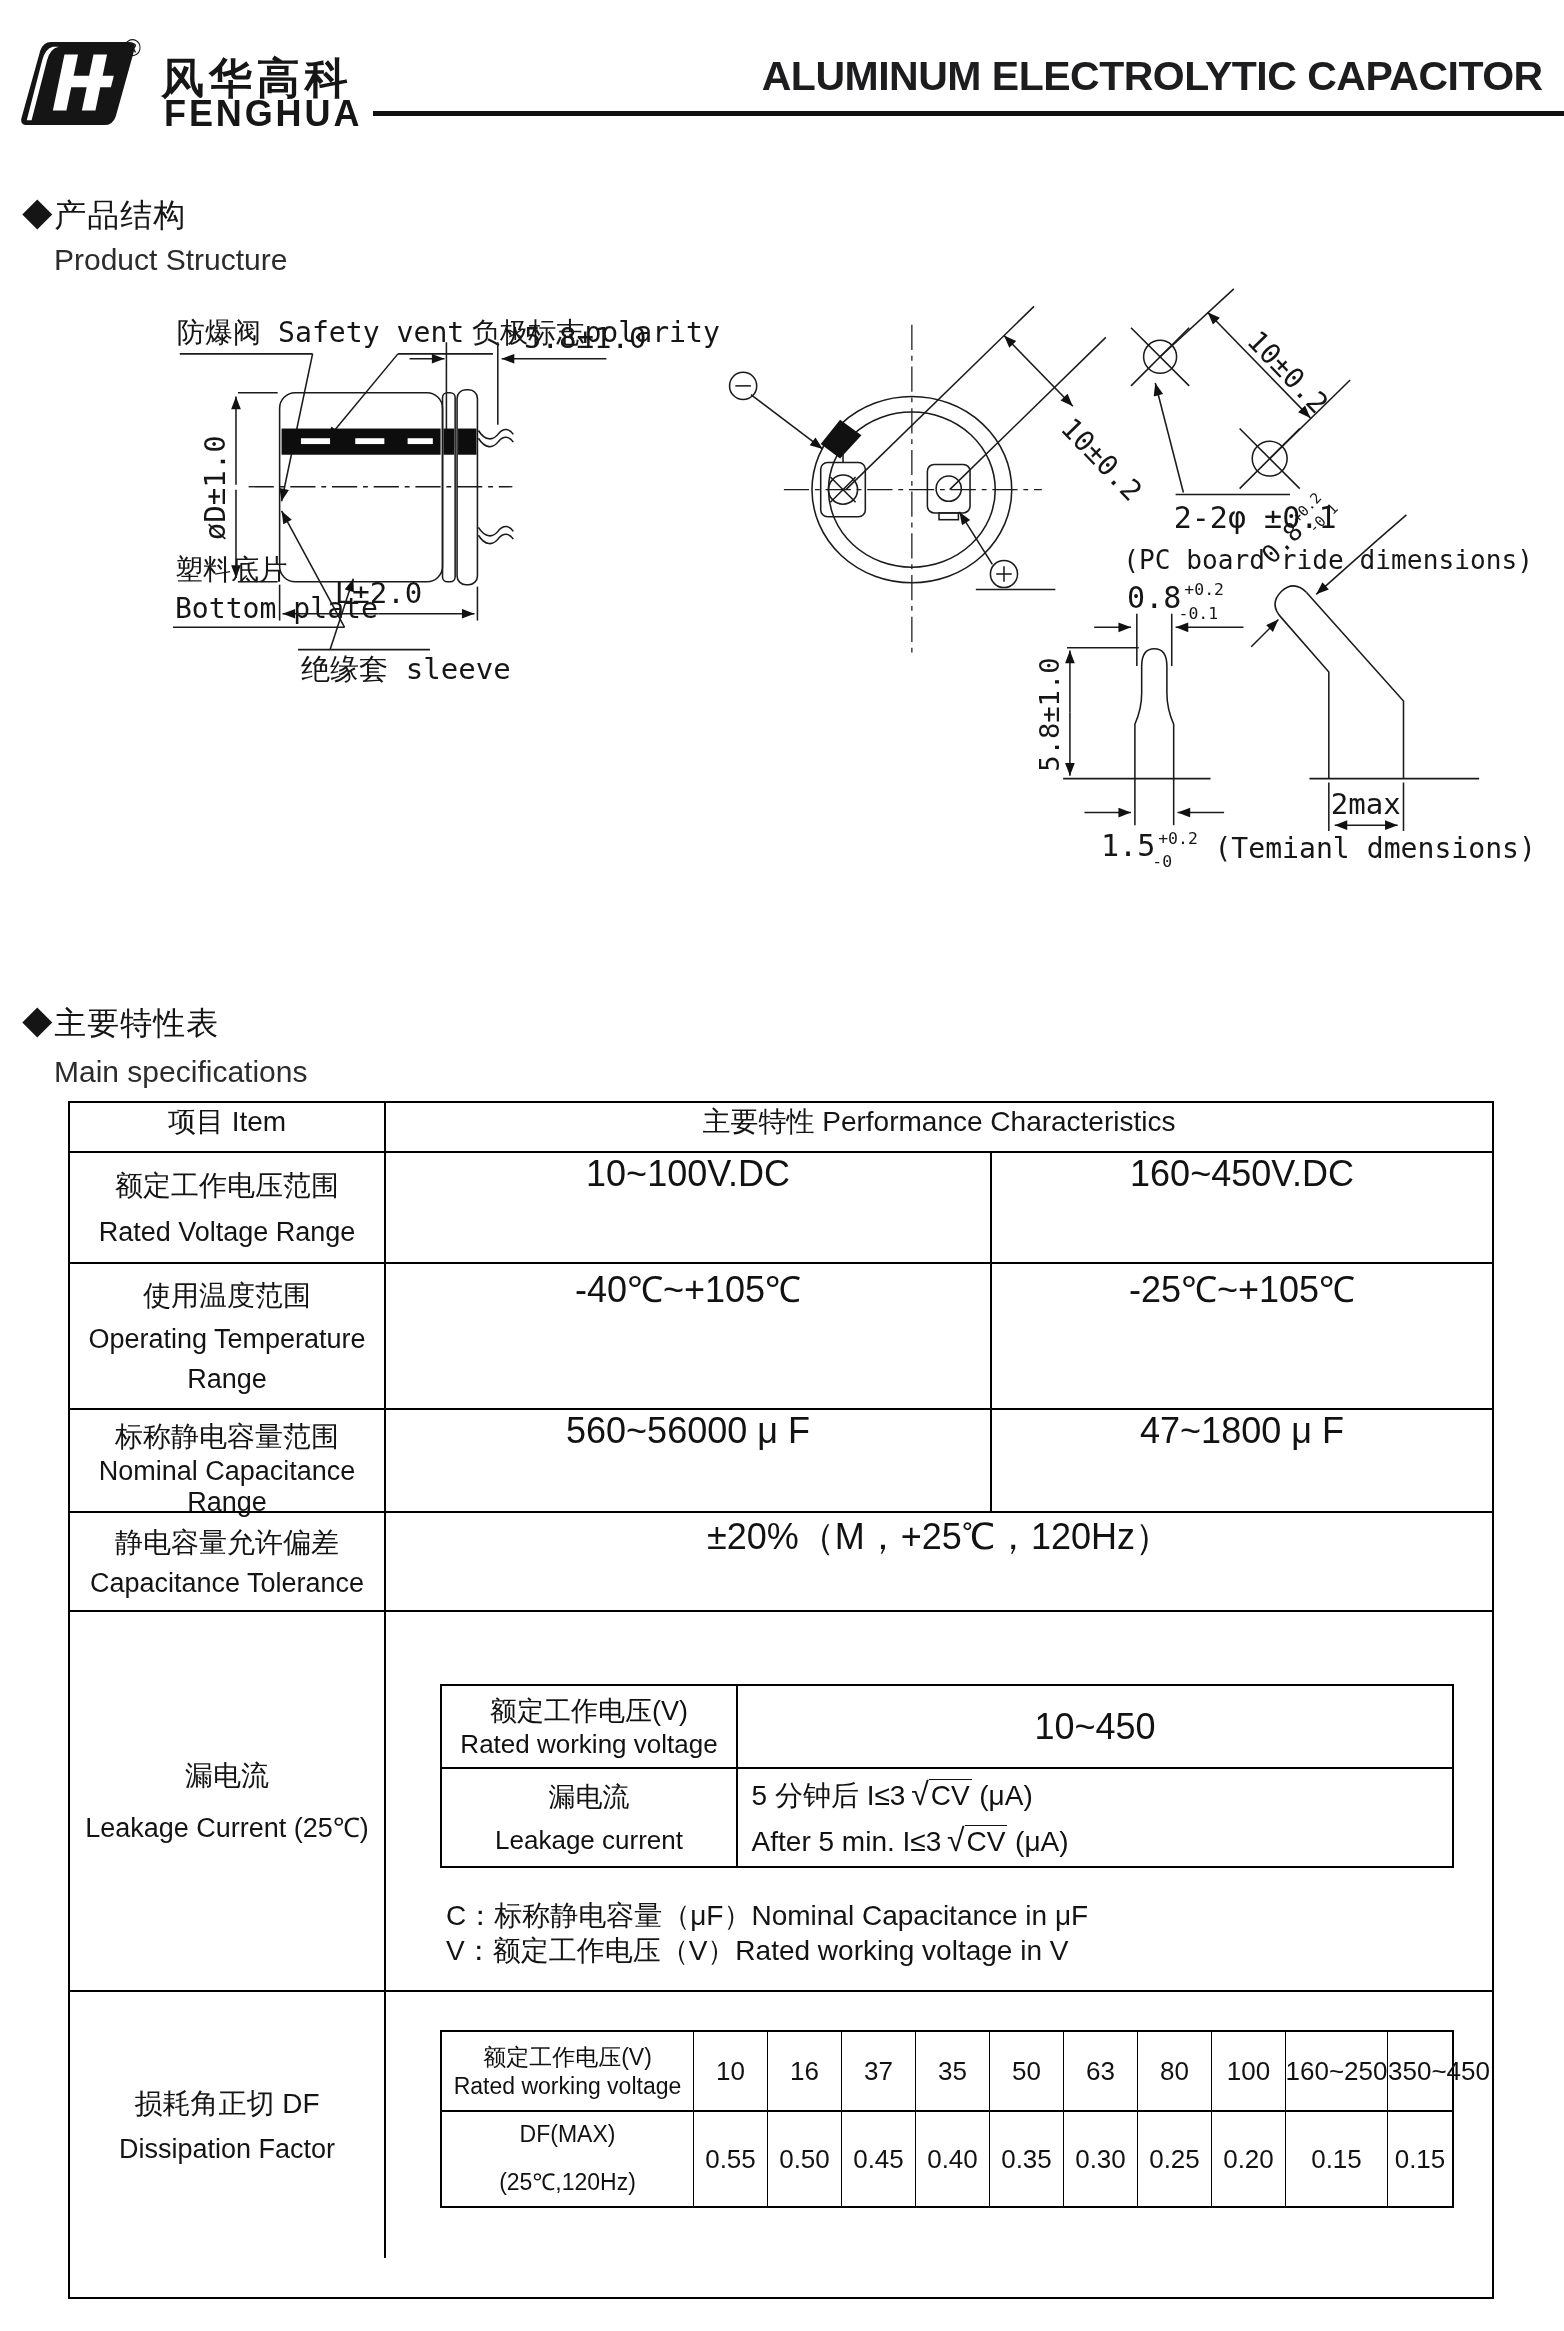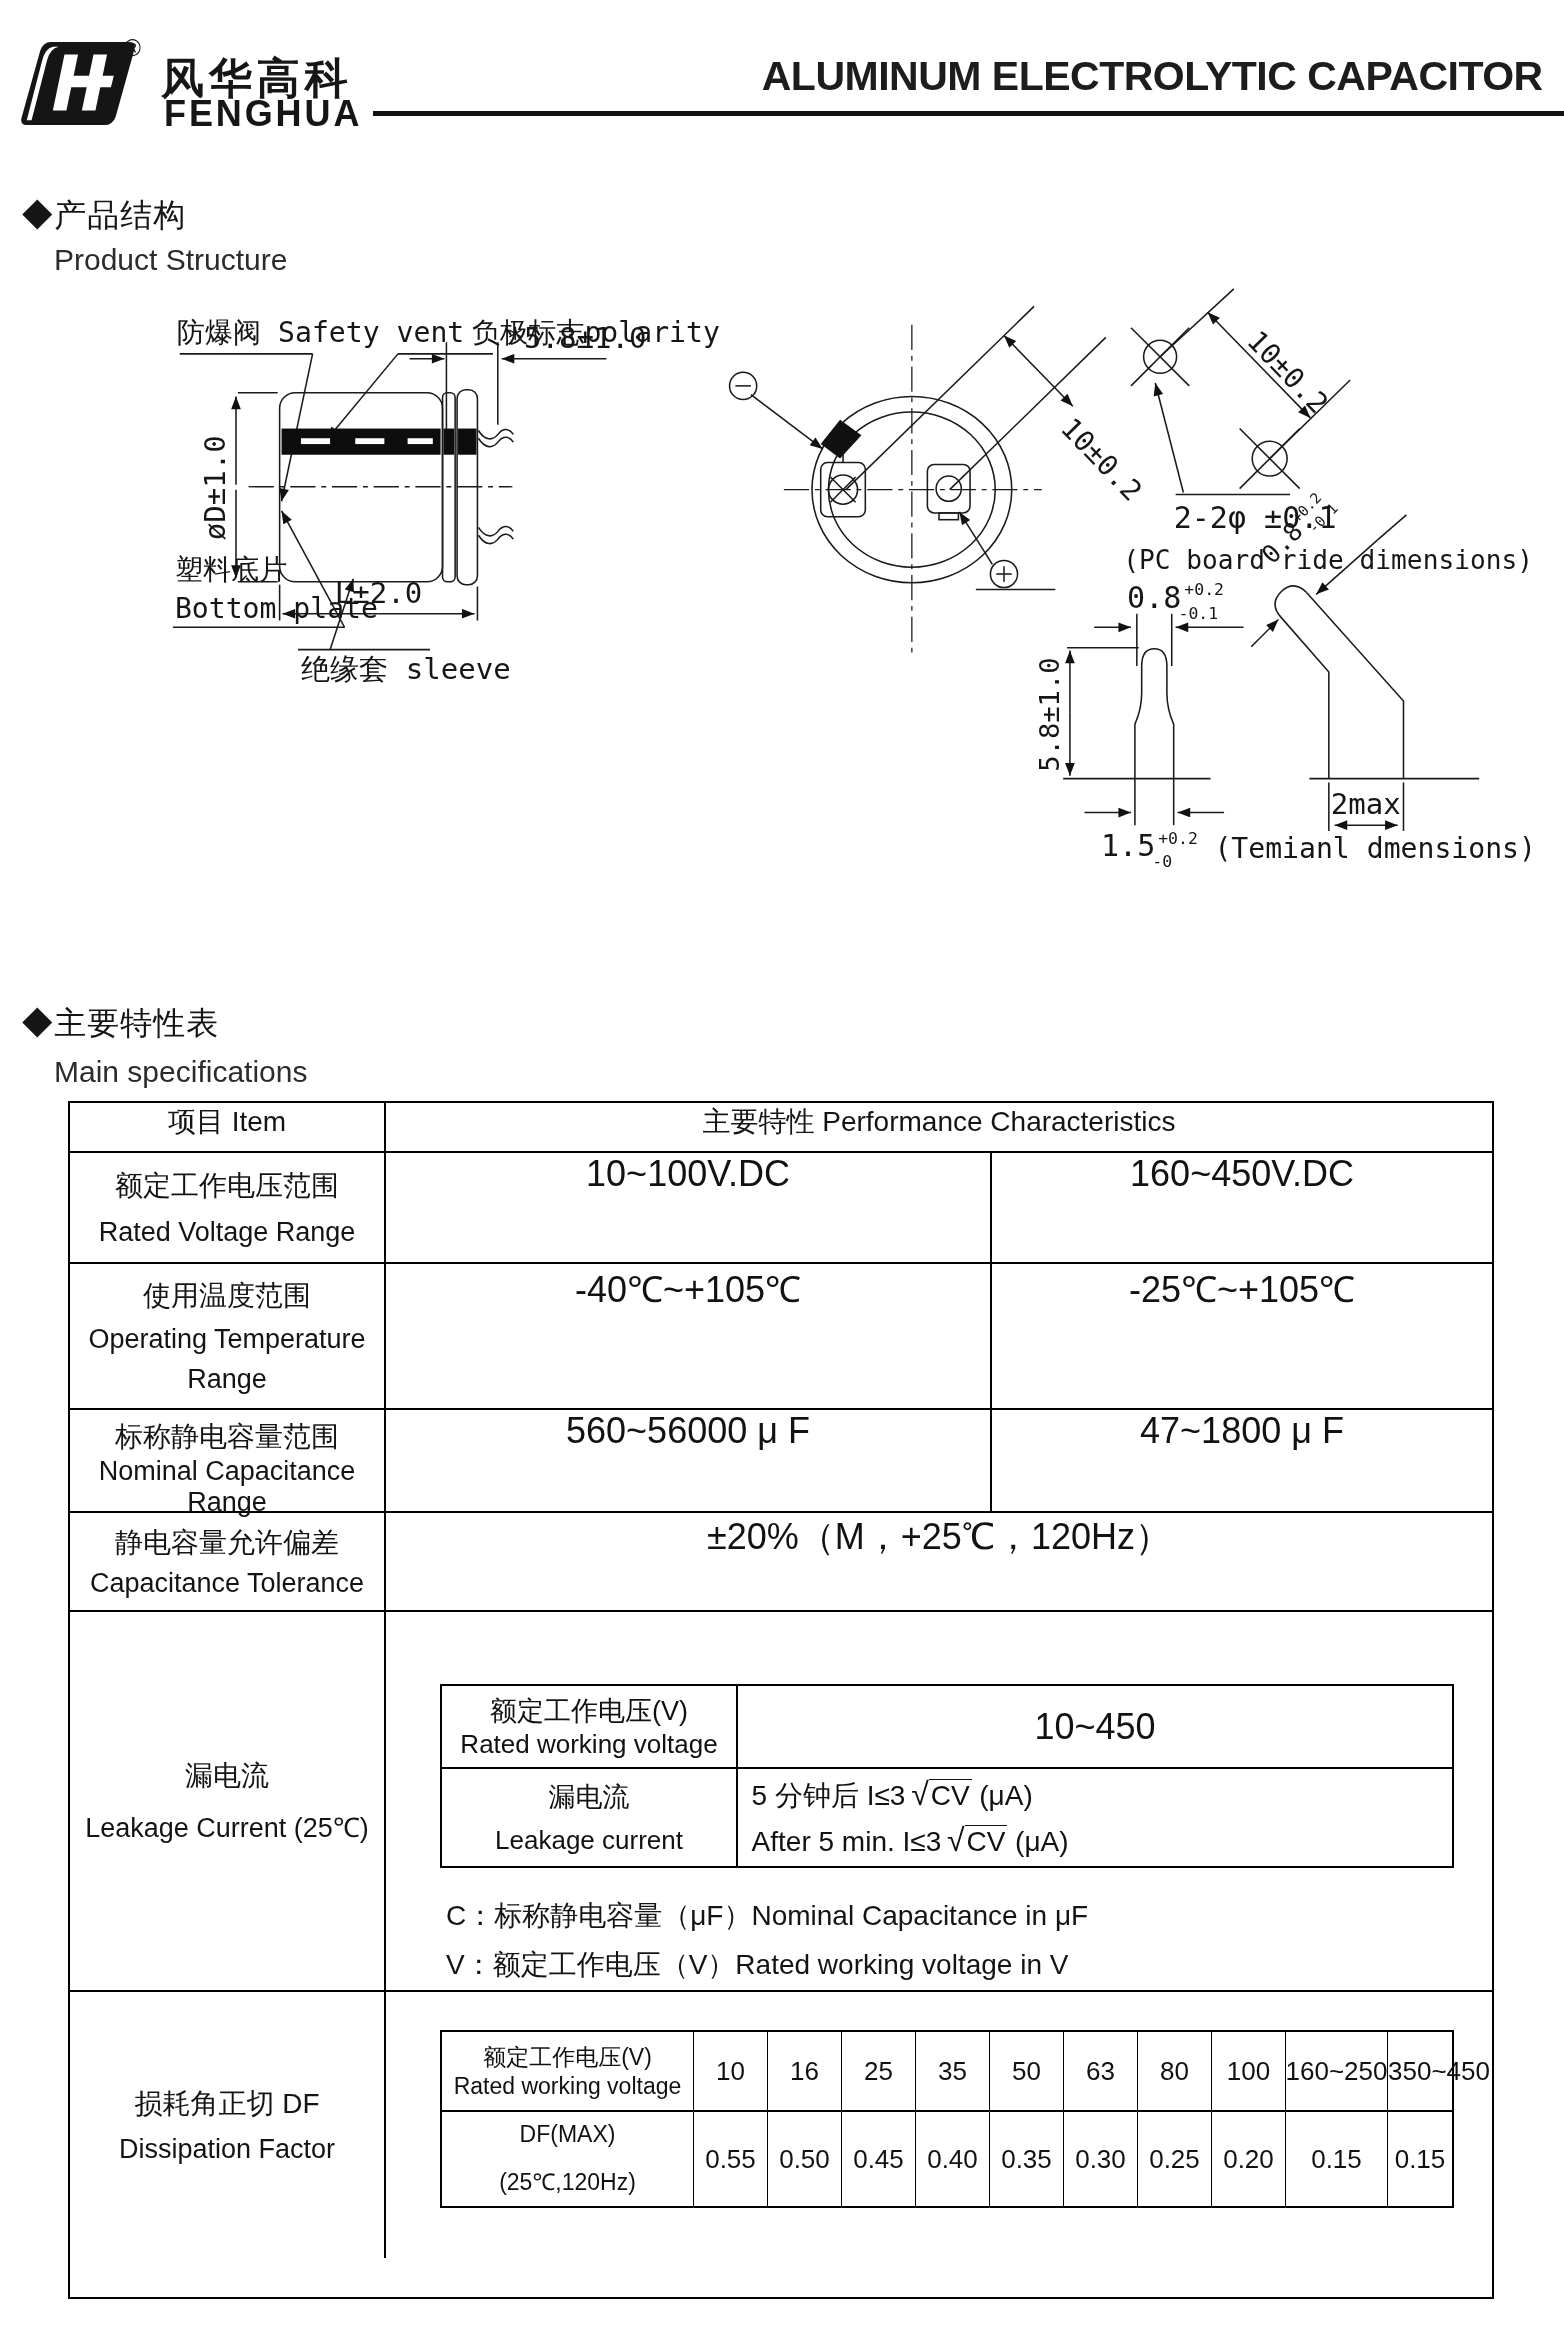--- a/index.html
+++ b/index.html
@@ -331,7 +331,7 @@
         </div>
       </div>
       <div class="leak-note" style="top:285px">C：标称静电容量（μF）Nominal Capacitance in μF</div>
-      <div class="leak-note" style="top:334px">V：额定工作电压（V）Rated working voltage in V</div>
+      <div class="leak-note" style="top:320px">V：额定工作电压（V）Rated working voltage in V</div>
     </div>
   </div>
 

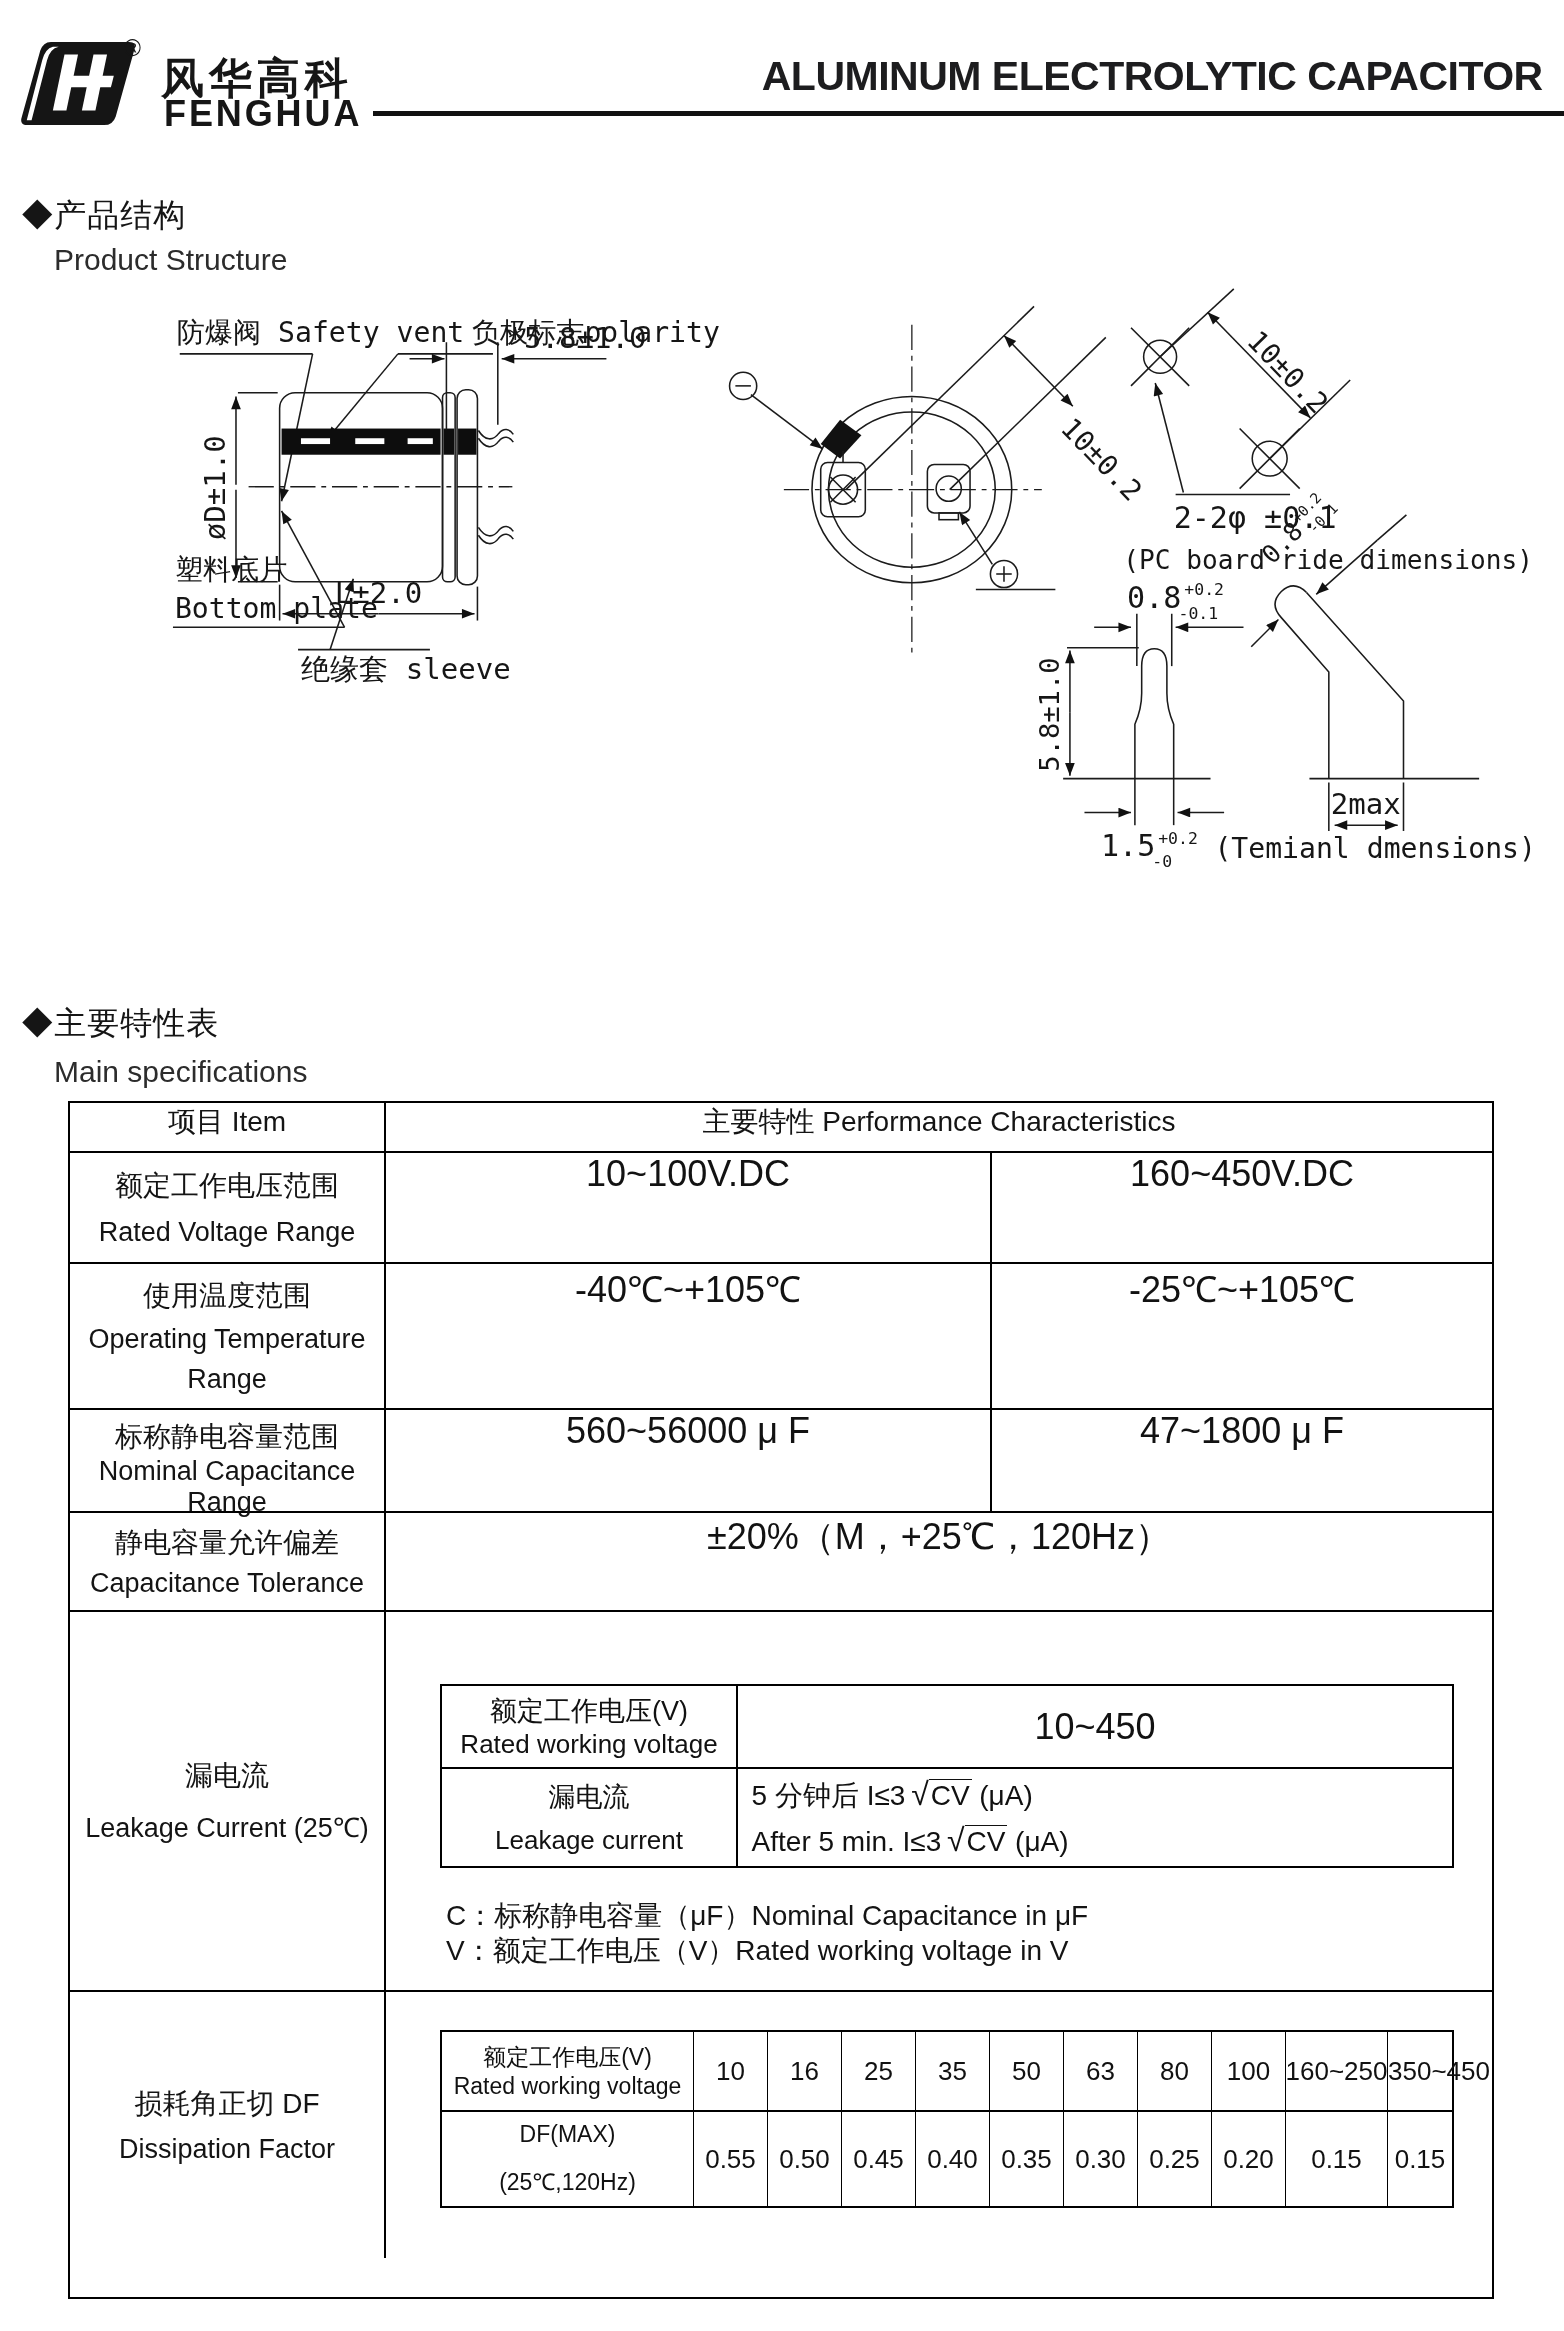--- a/index.html
+++ b/index.html
@@ -354,7 +354,7 @@
               <span>16</span>
             </div>
           <div class="dfc dfv">
-              <span>25</span>
+              <span>37</span>
             </div>
           <div class="dfc dfv">
               <span>35</span>

